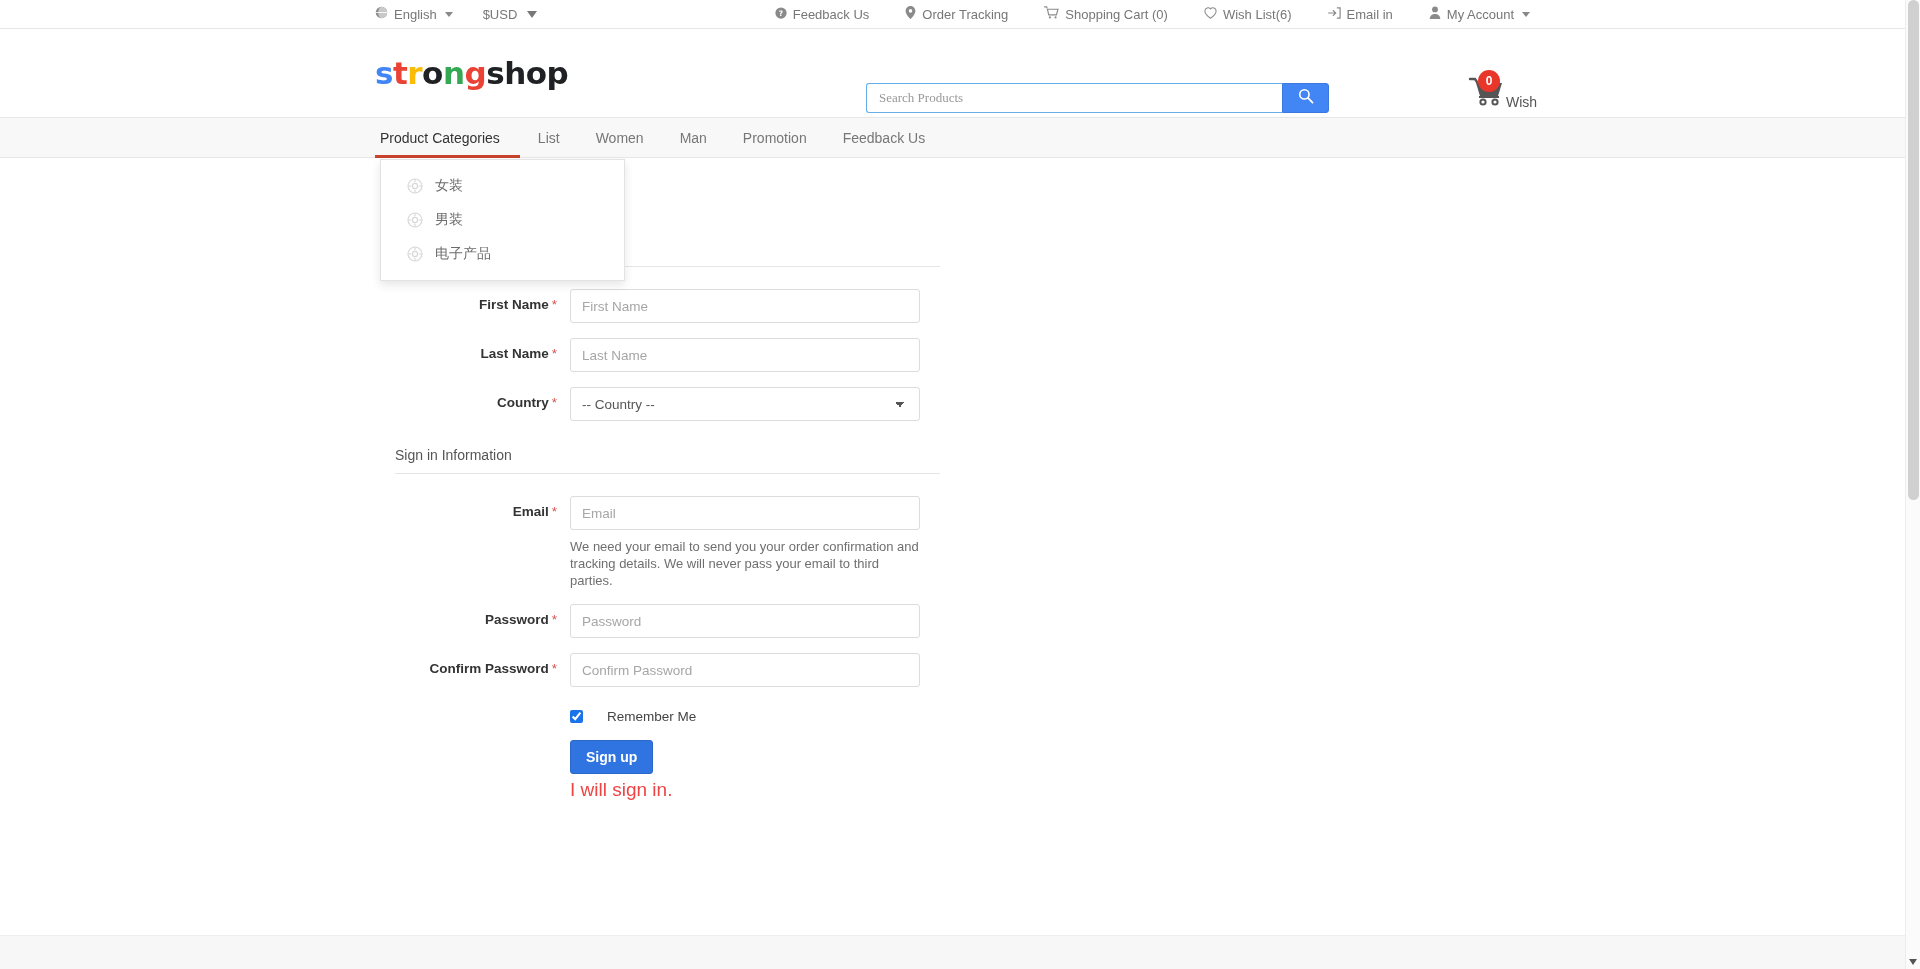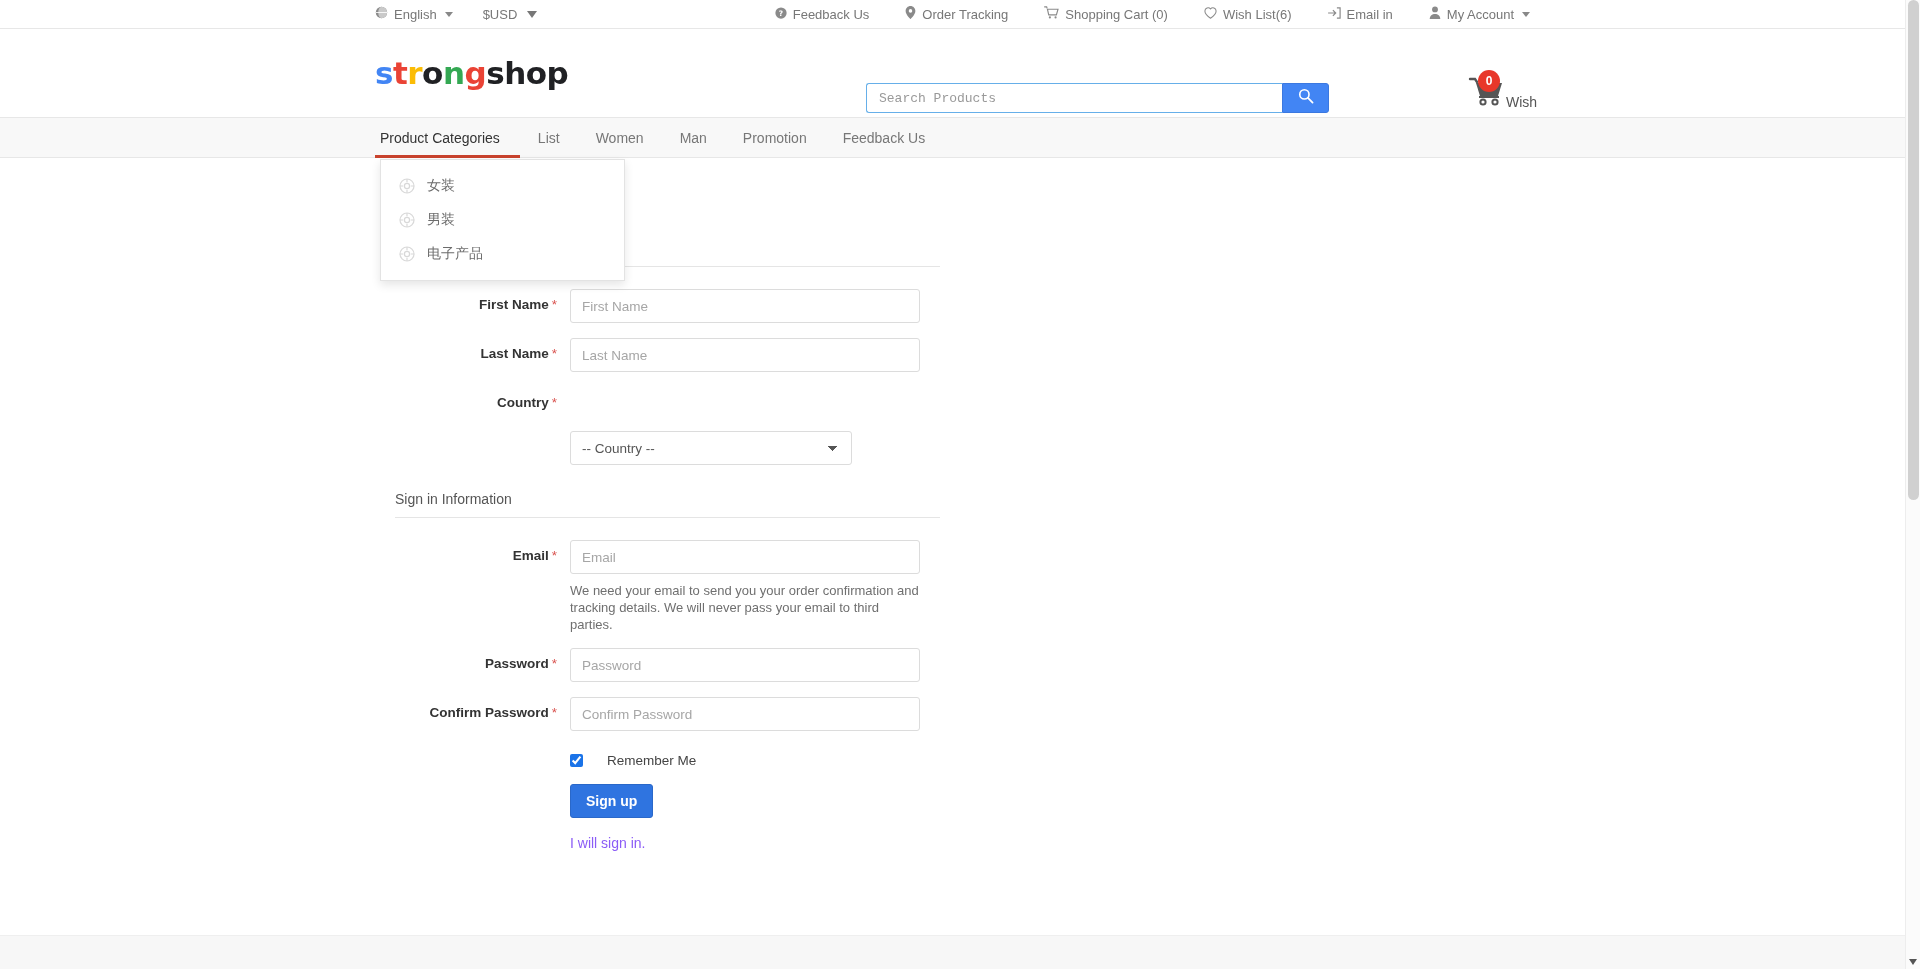--- a/index.html
+++ b/index.html
@@ -94,7 +94,7 @@
     color: #555;
     outline: none;
     background: #fff;
-    font-family: Liberation Mono, monospace;
+    font-family: Liberation Serif, serif;
   }
   .search-input::placeholder { color: #999; }
   .search-btn {

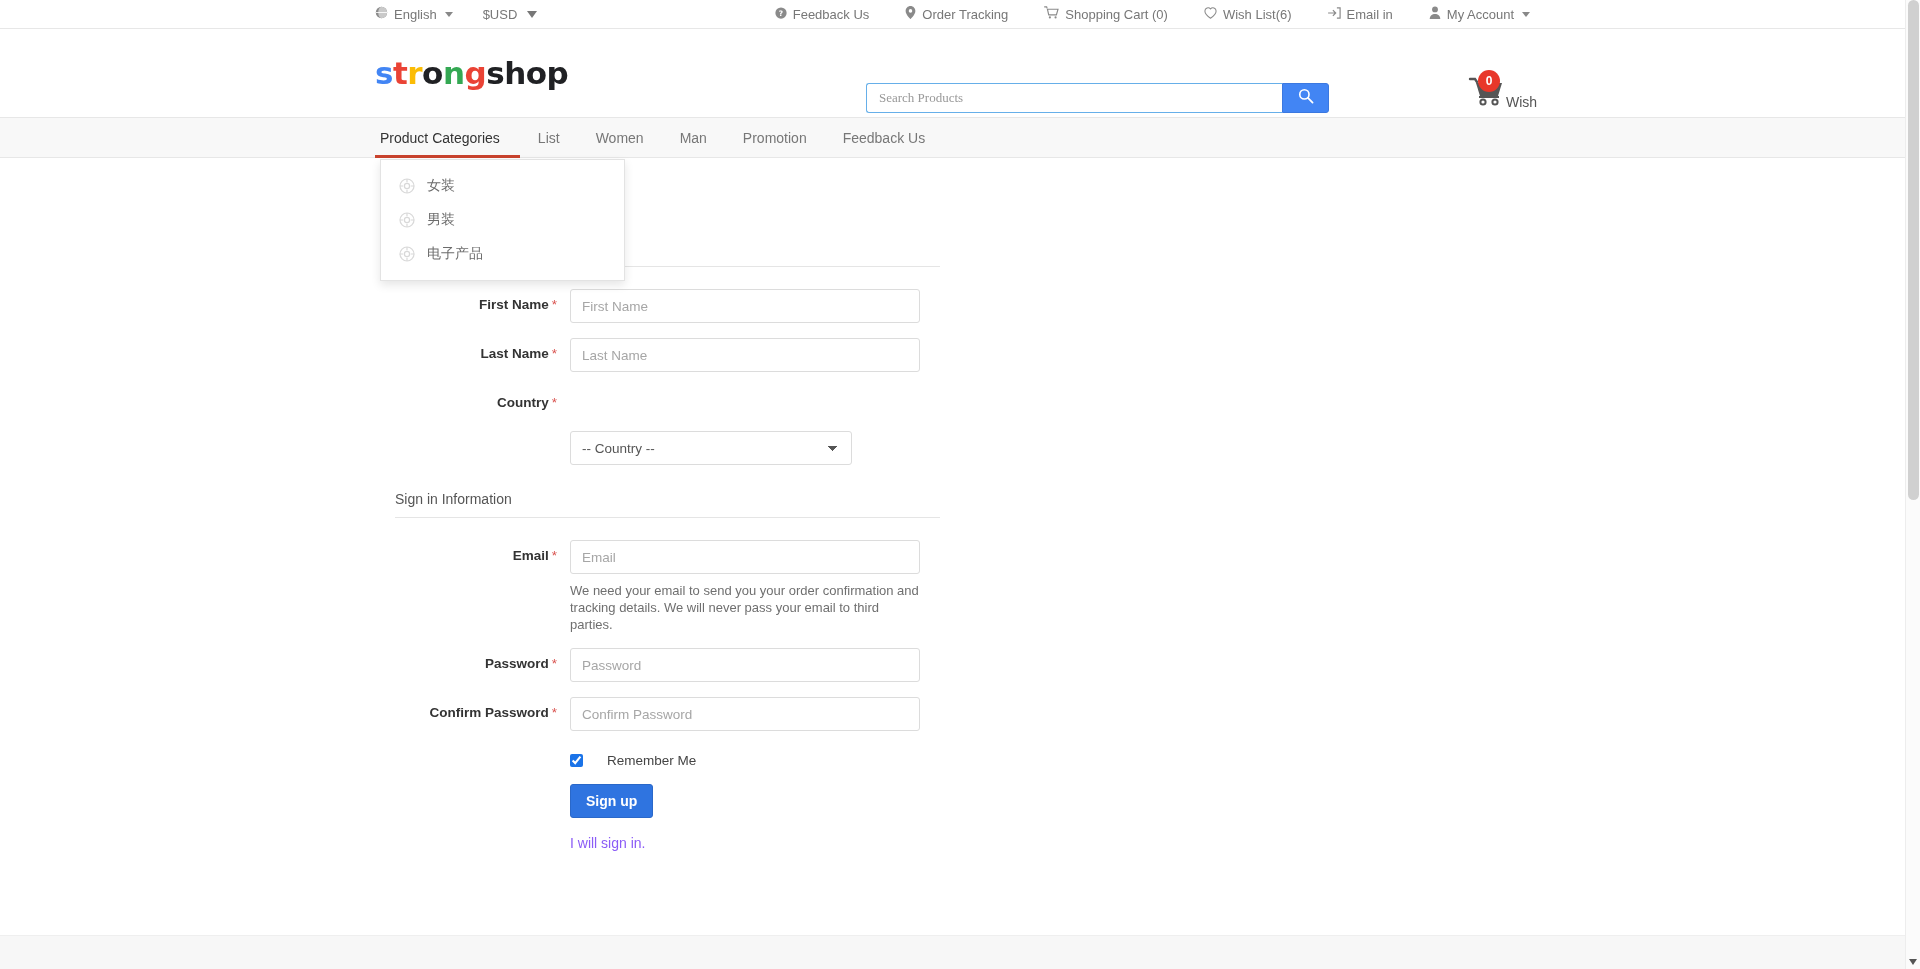--- a/index.html
+++ b/index.html
@@ -184,7 +184,7 @@
     background: #fff;
     border: 1px solid #e3e3e3;
     box-shadow: 0 4px 9px rgba(0,0,0,0.10);
-    padding: 9px 0;
+    padding: 9px 8px;
     z-index: 50;
   }
   .dd-item {

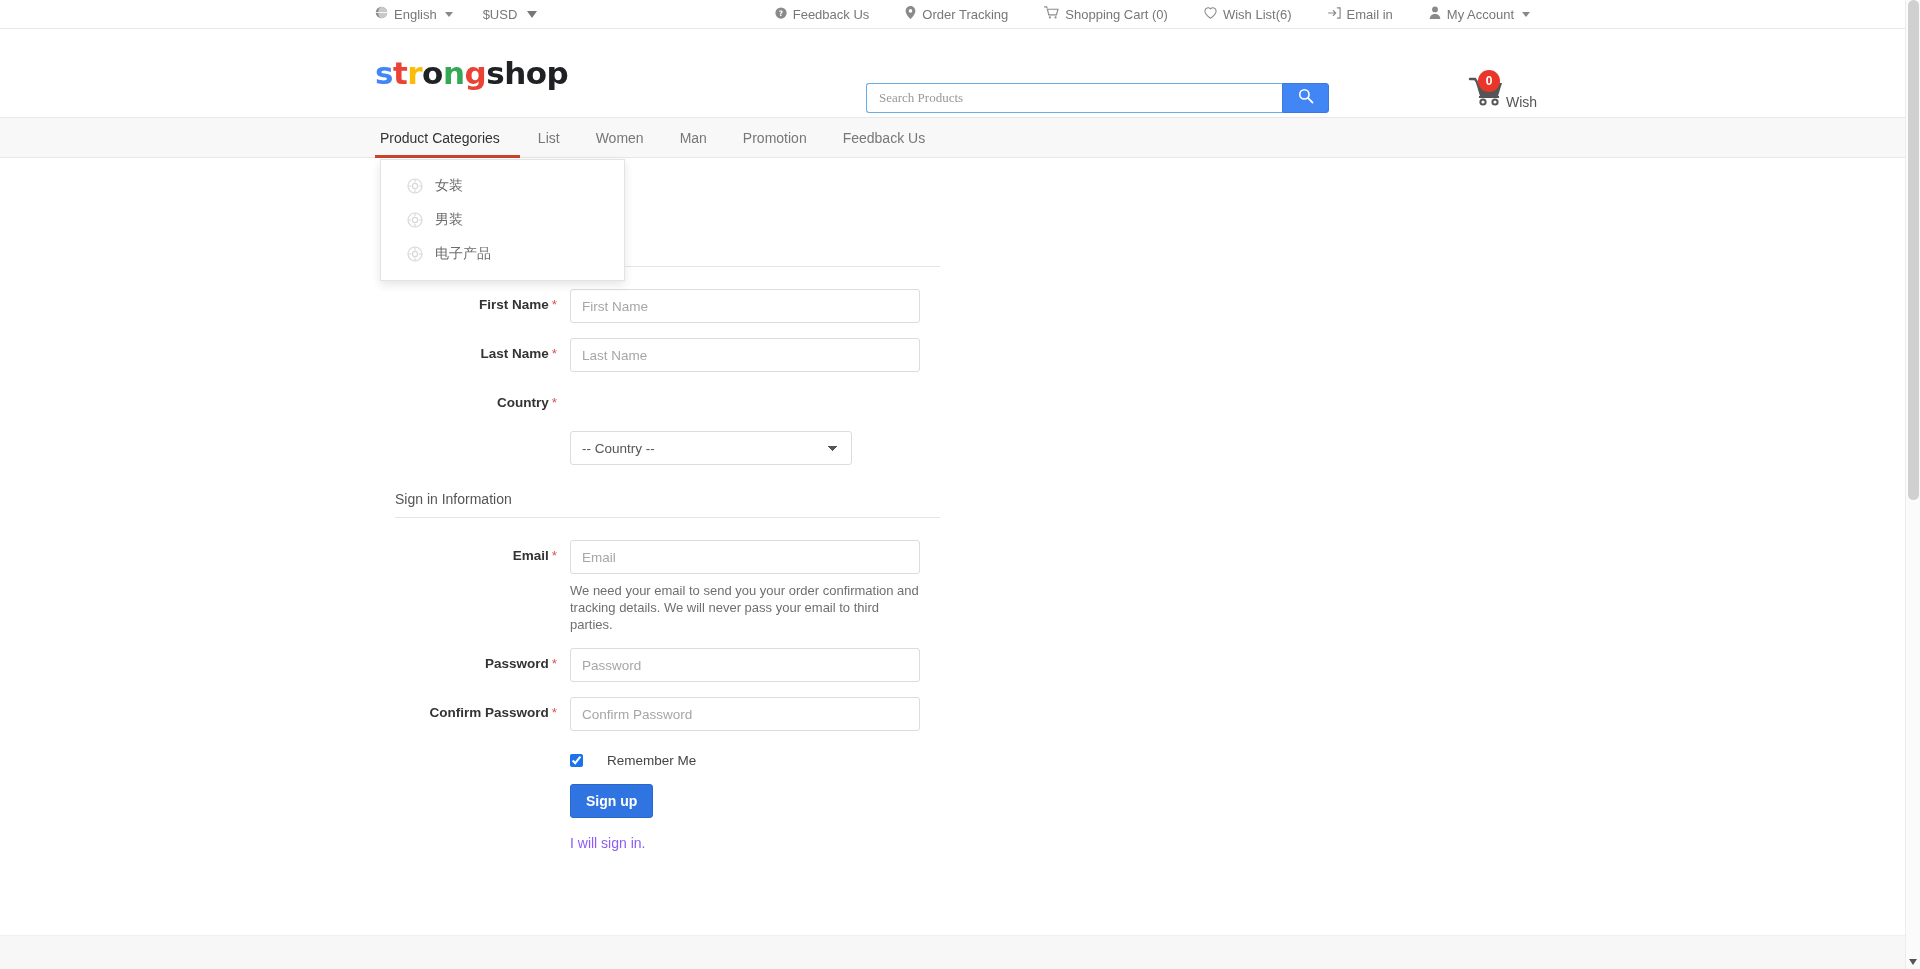--- a/index.html
+++ b/index.html
@@ -258,7 +258,7 @@
   }
   .form-control::placeholder { color: #a6a6a6; }
   select.form-control {
-    width: 282px;
+    width: 350px;
     appearance: none;
     -webkit-appearance: none;
     background-image:
@@ -270,7 +270,6 @@
     background-size: 5px 5px, 5px 5px;
     background-repeat: no-repeat;
     cursor: pointer;
-    margin-top: 44px;
   }
   .help-text {
     width: 350px;

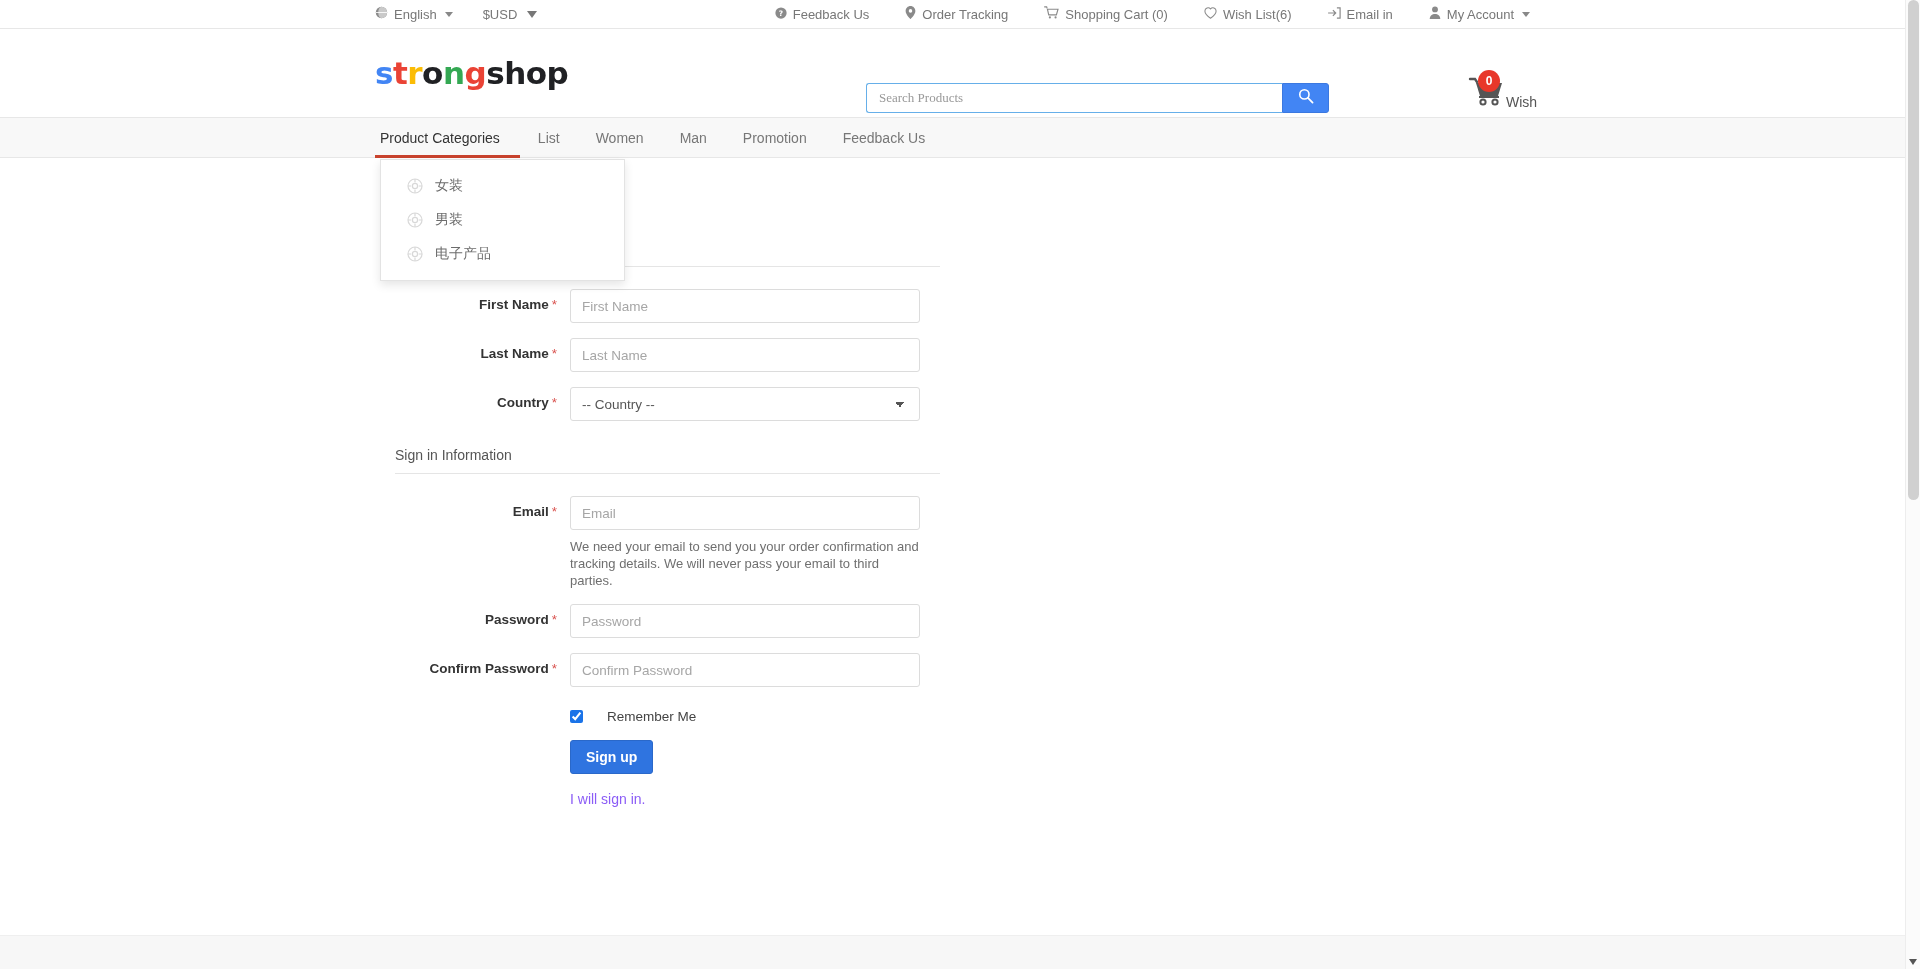--- a/index.html
+++ b/index.html
@@ -309,9 +309,9 @@
   .signin-link {
     margin-left: 175px;
     display: block;
-    margin-top: 17px;
-    font-size: 14px;
-    color: #8b5cf6;
+    margin-top: 5px;
+    font-size: 19px;
+    color: #ef4444;
     text-decoration: none;
     cursor: pointer;
   }

